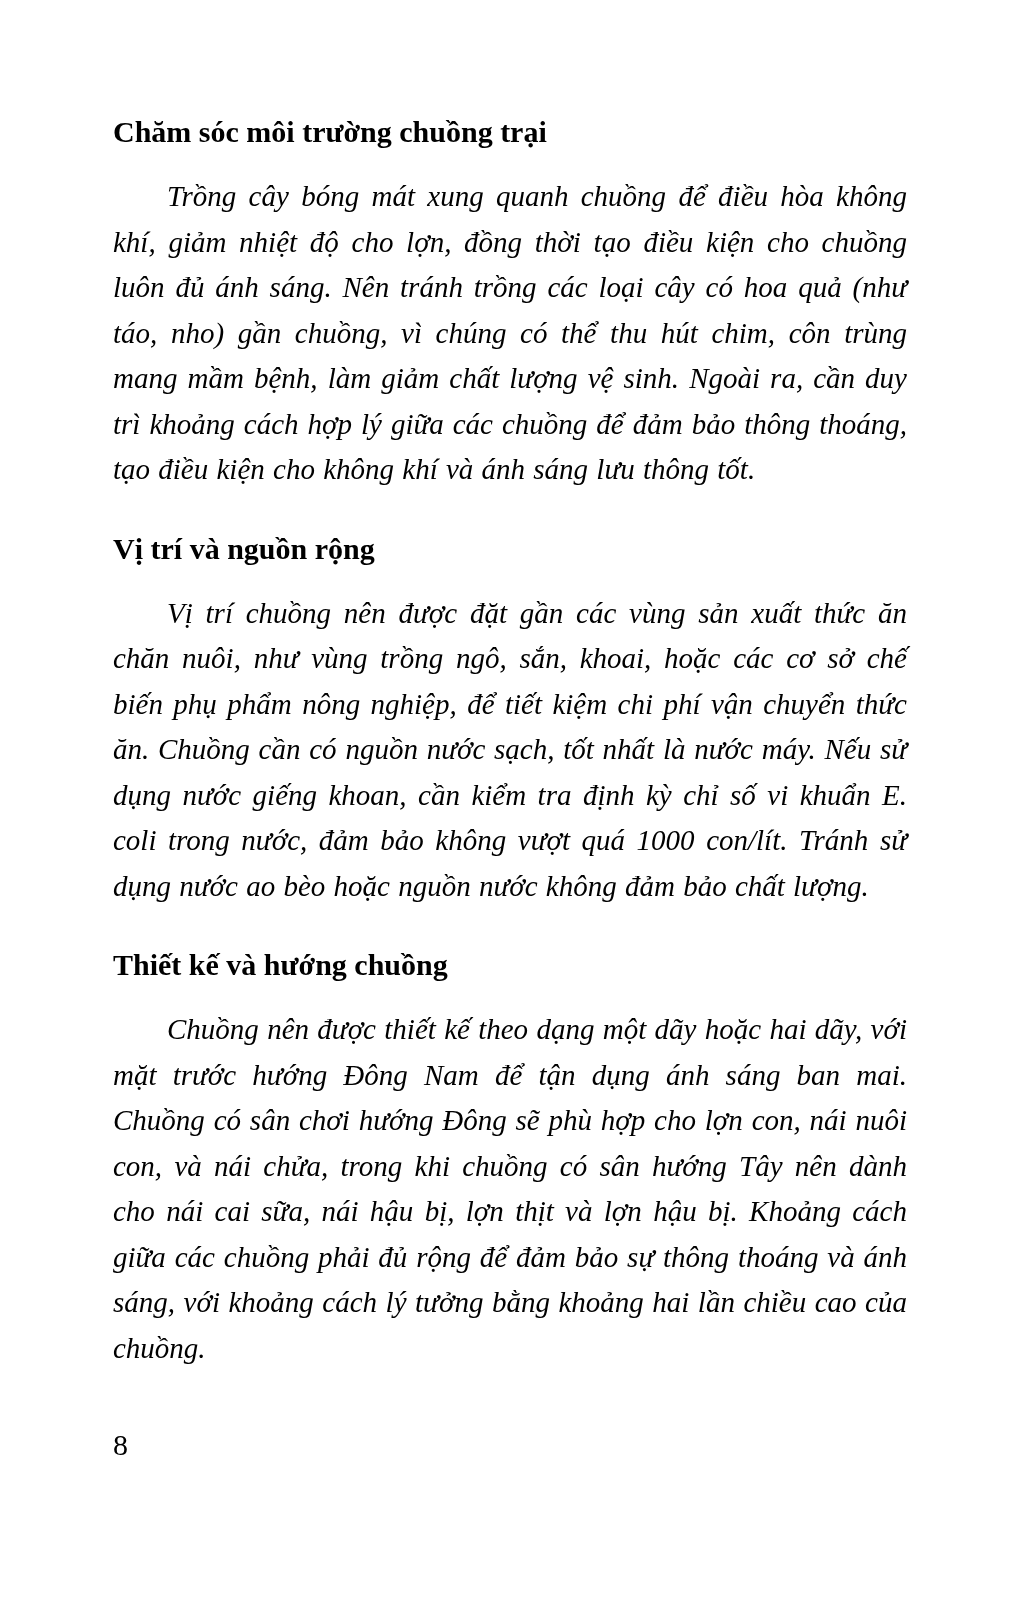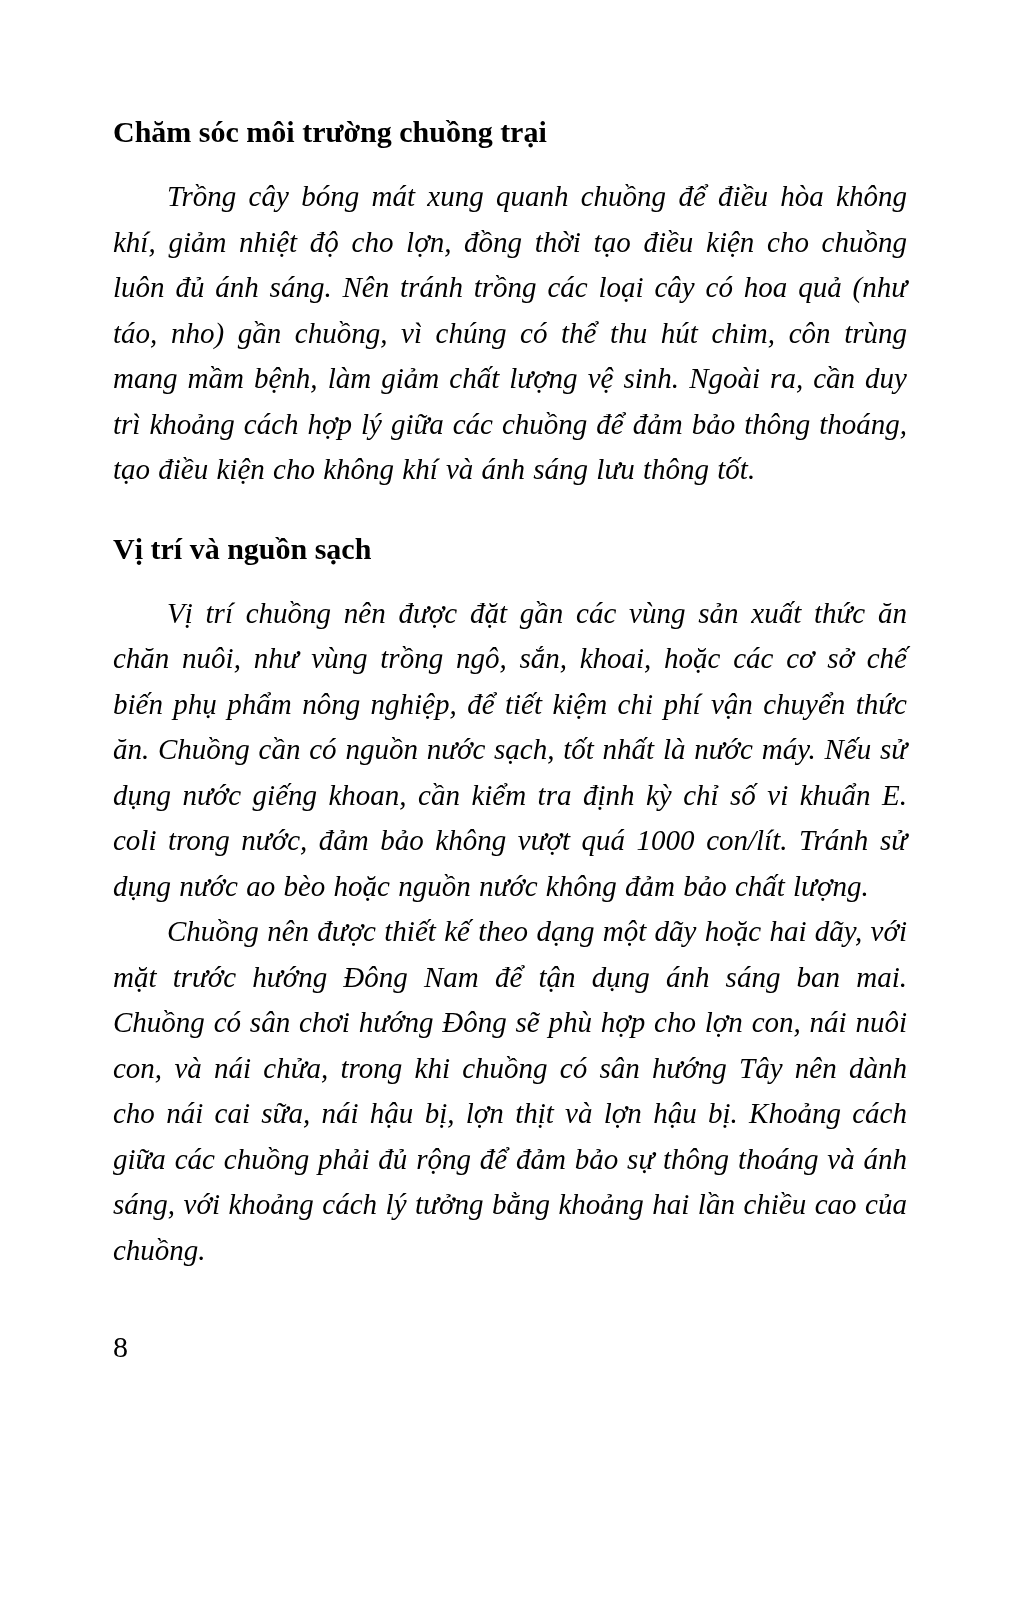--- a/index.html
+++ b/index.html
@@ -54,7 +54,7 @@
   </section>
 
   <section class="doc-section">
-    <h2>Vị trí và nguồn sạch</h2>
+    <h2>Vị trí và nguồn rộng</h2>
     <p>Vị trí chuồng nên được đặt gần các vùng sản xuất thức ăn chăn nuôi, như vùng trồng ngô, sắn, khoai, hoặc các cơ sở chế biến phụ phẩm nông nghiệp, để tiết kiệm chi phí vận chuyển thức ăn. Chuồng cần có nguồn nước sạch, tốt nhất là nước máy. Nếu sử dụng nước giếng khoan, cần kiểm tra định kỳ chỉ số vi khuẩn E. coli trong nước, đảm bảo không vượt quá 1000 con/lít. Tránh sử dụng nước ao bèo hoặc nguồn nước không đảm bảo chất lượng.</p>
   </section>
 

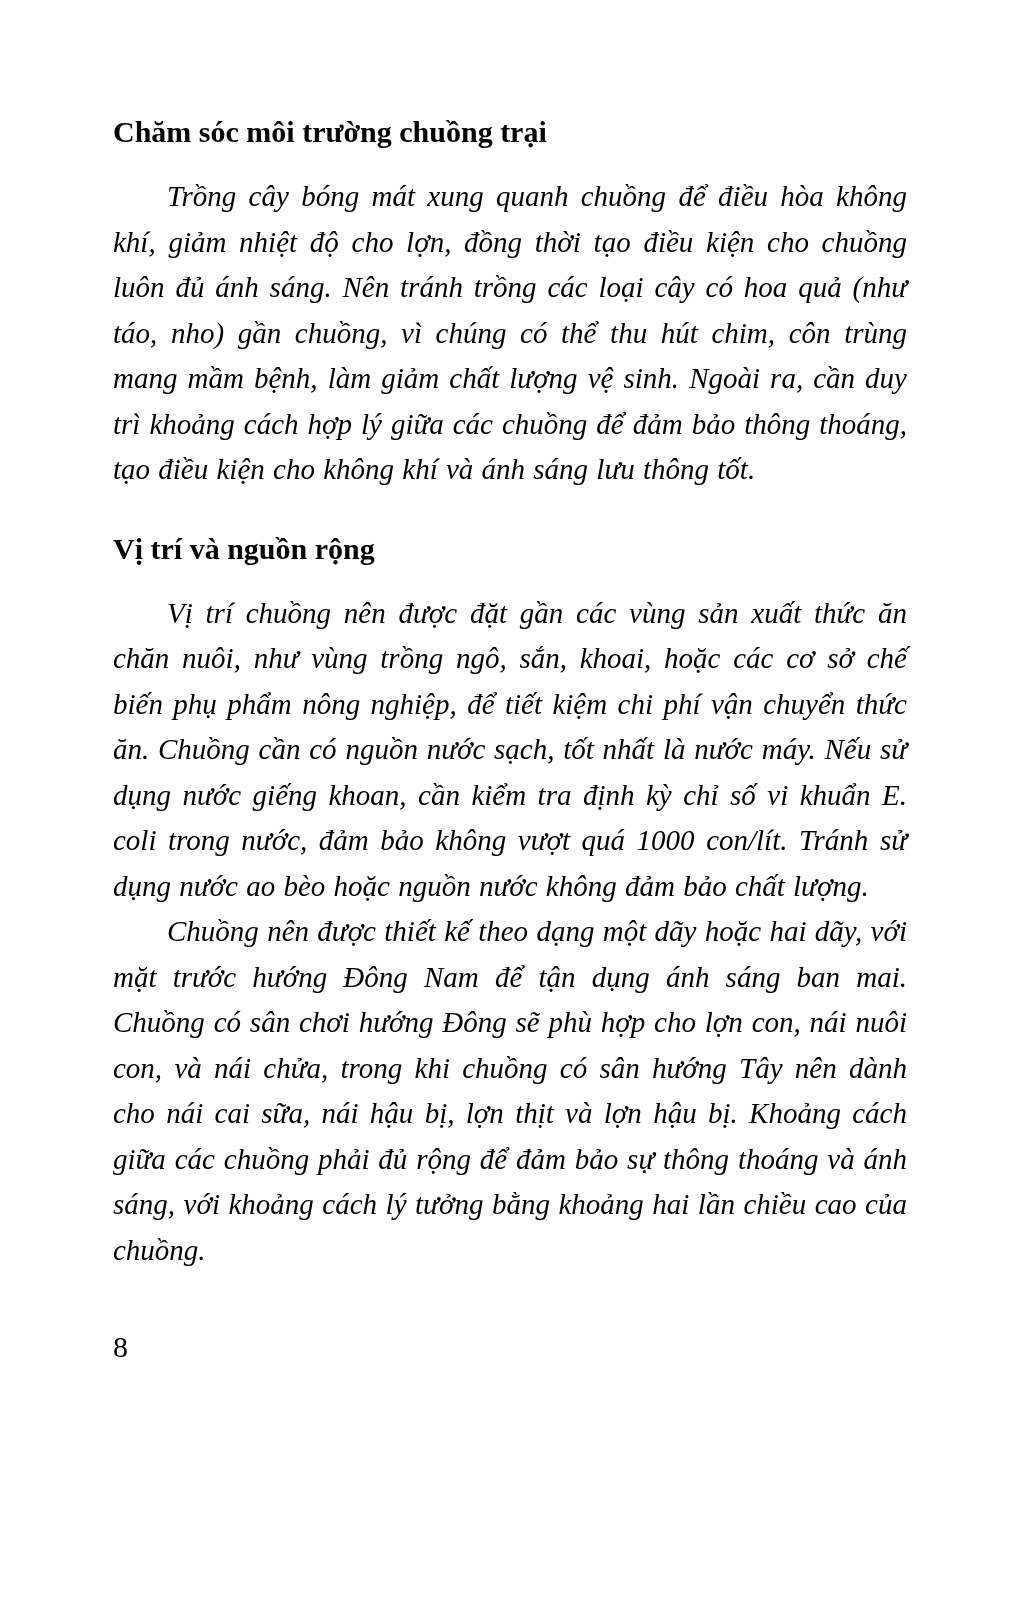--- a/index.html
+++ b/index.html
@@ -59,6 +59,7 @@
   </section>
 
   <section class="doc-section">
+    <h2>Thiết kế và hướng chuồng</h2>
     <p>Chuồng nên được thiết kế theo dạng một dãy hoặc hai dãy, với mặt trước hướng Đông Nam để tận dụng ánh sáng ban mai. Chuồng có sân chơi hướng Đông sẽ phù hợp cho lợn con, nái nuôi con, và nái chửa, trong khi chuồng có sân hướng Tây nên dành cho nái cai sữa, nái hậu bị, lợn thịt và lợn hậu bị. Khoảng cách giữa các chuồng phải đủ rộng để đảm bảo sự thông thoáng và ánh sáng, với khoảng cách lý tưởng bằng khoảng hai lần chiều cao của chuồng.</p>
   </section>
 

